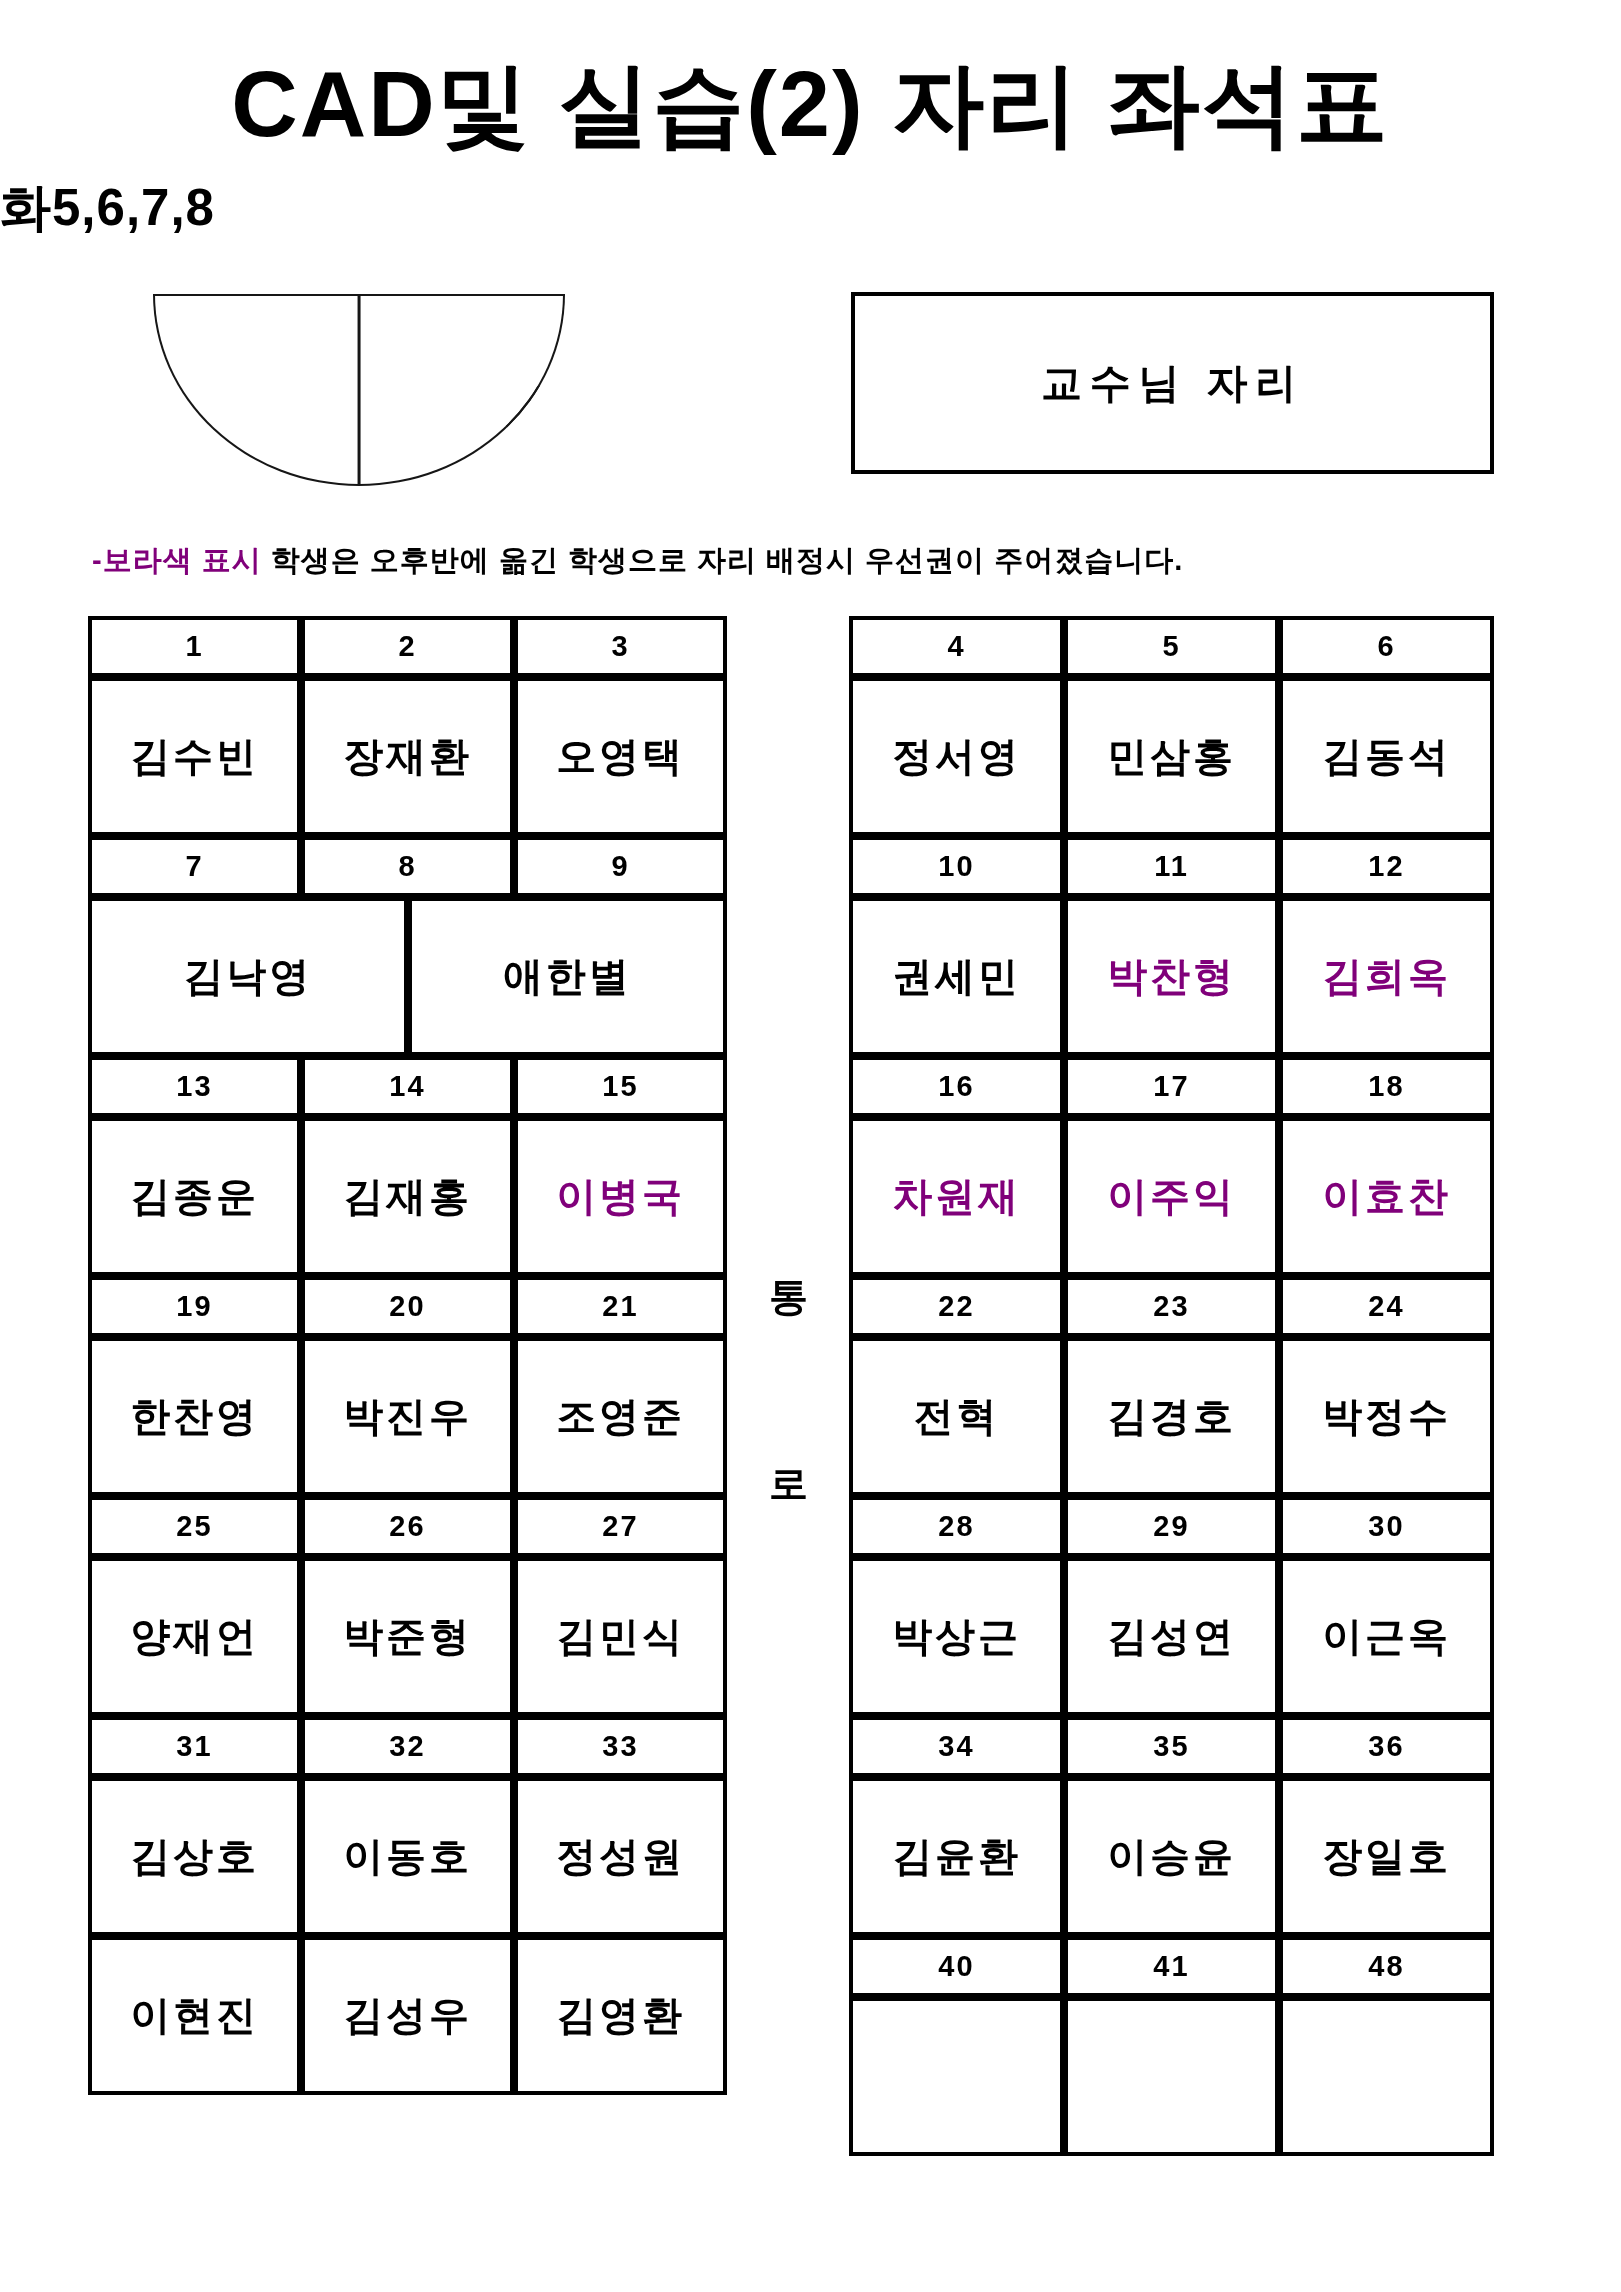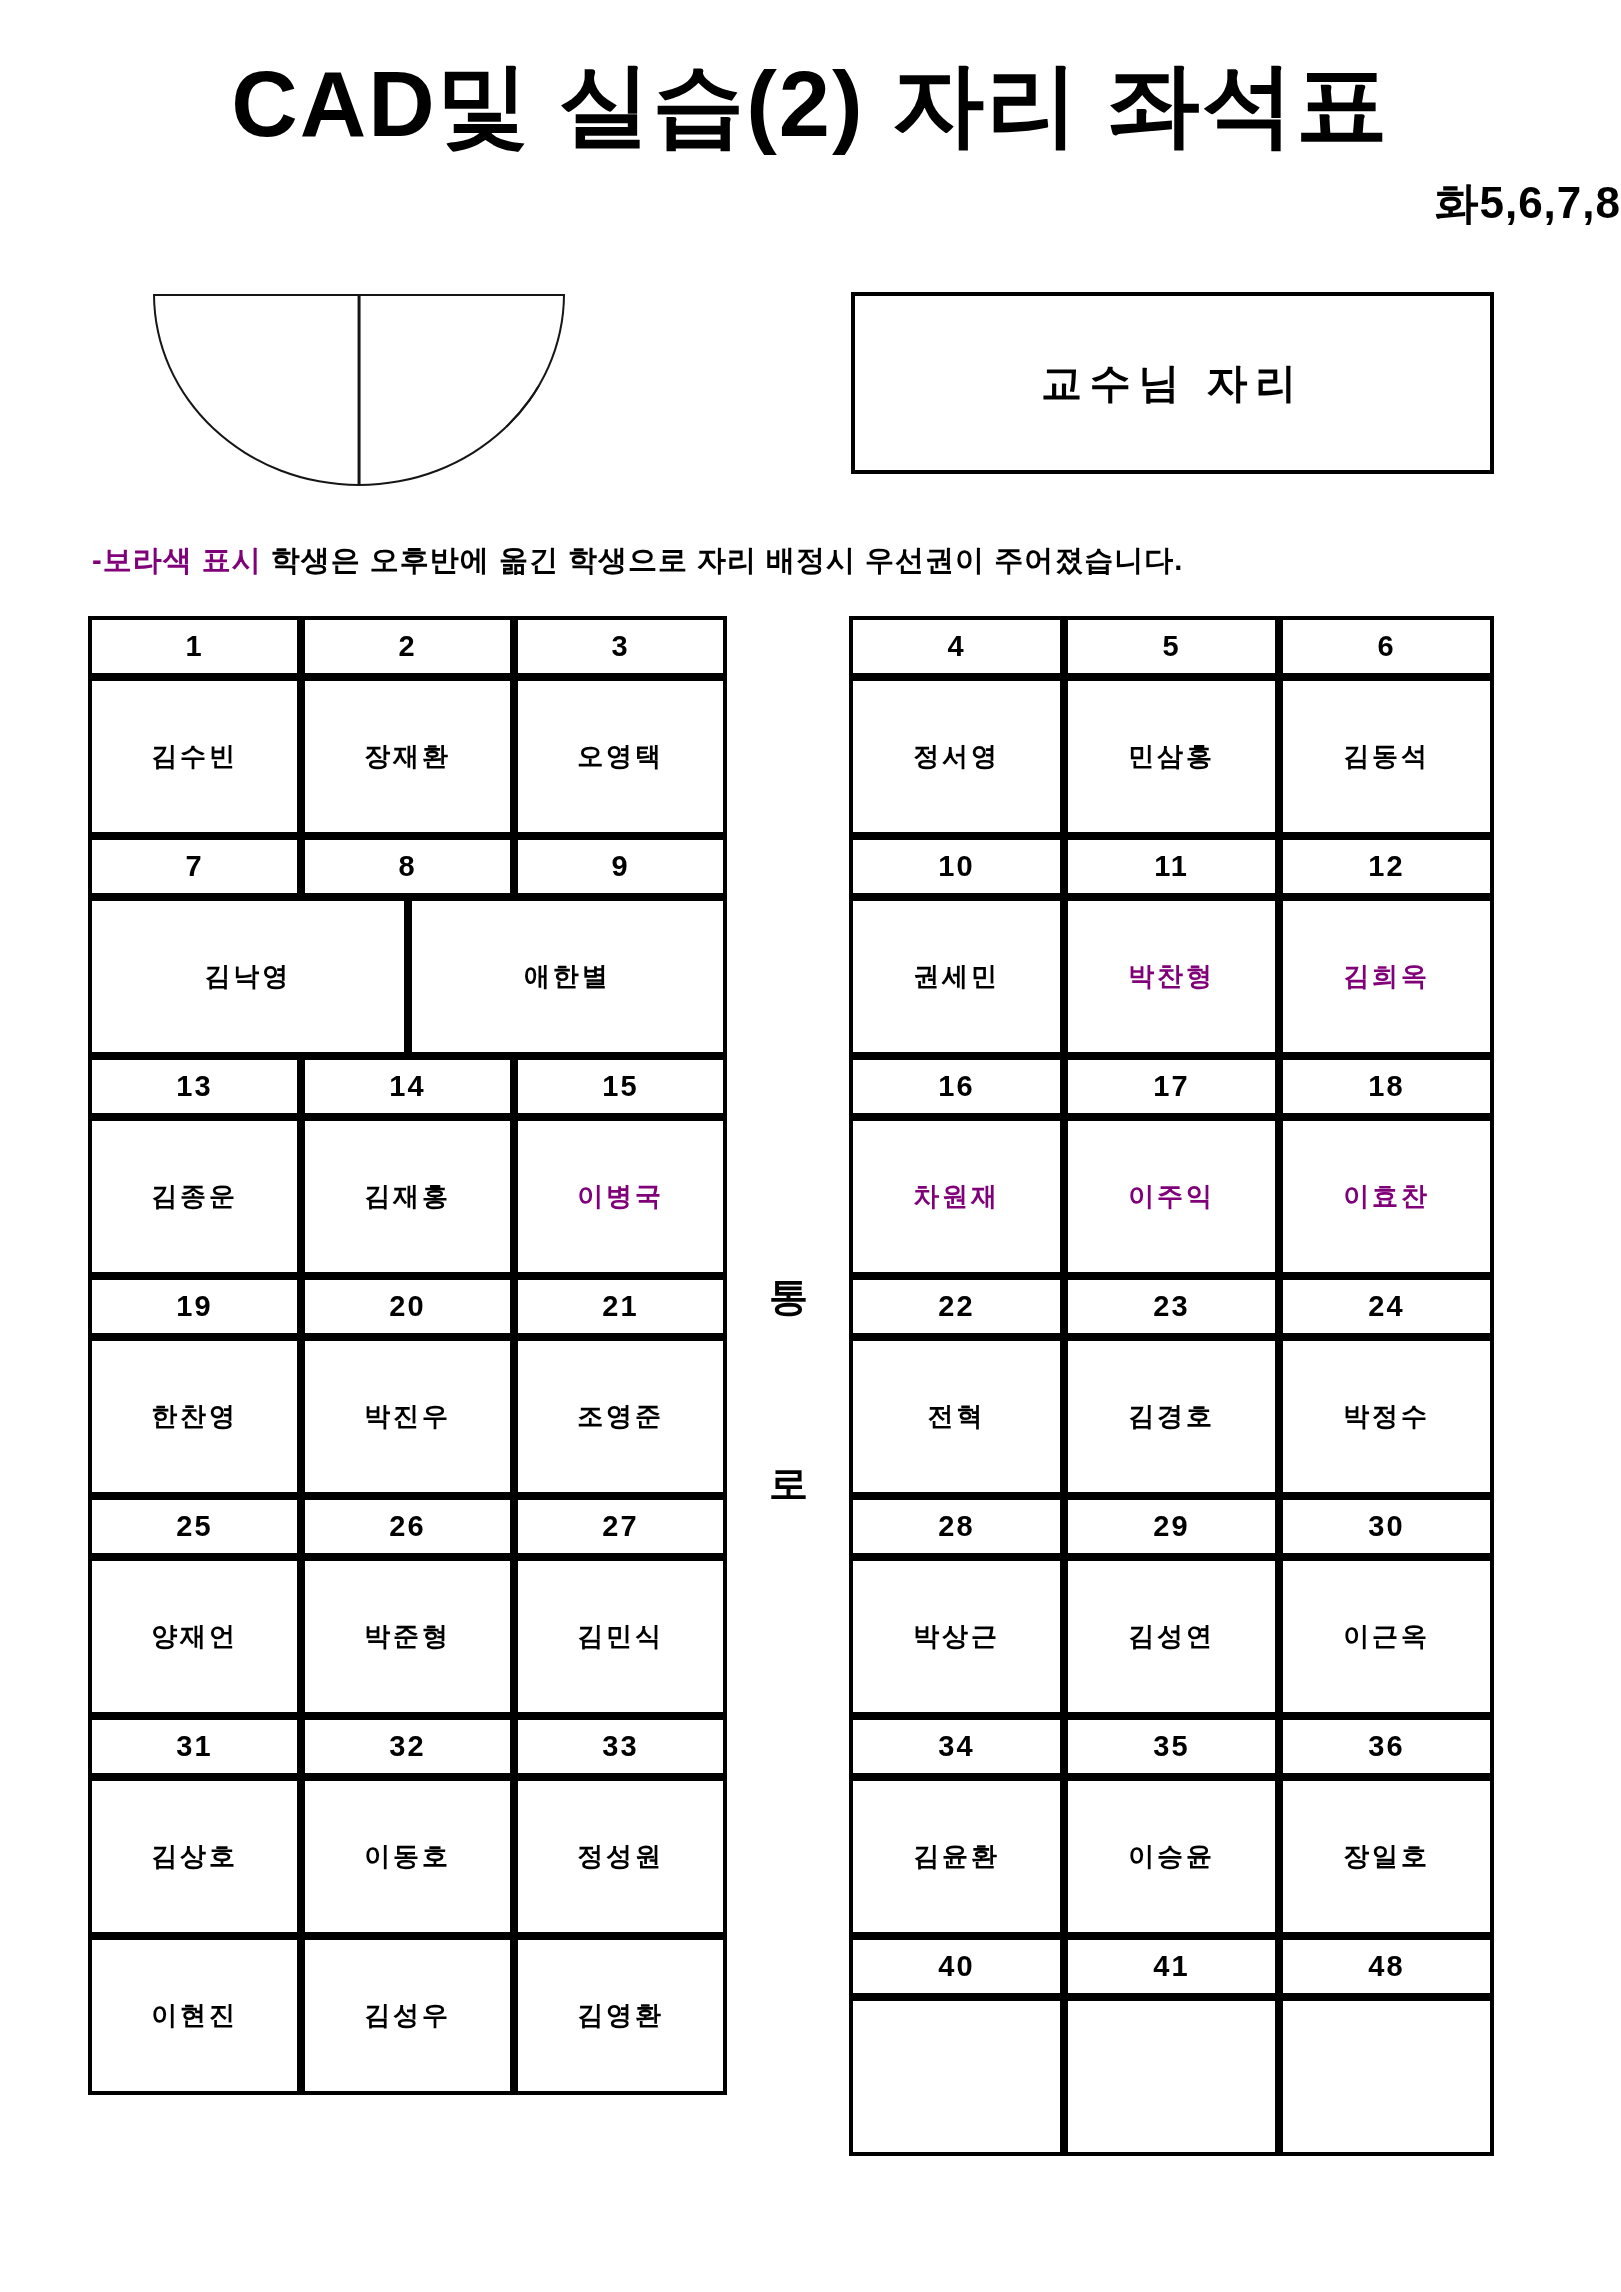--- a/index.html
+++ b/index.html
@@ -16,7 +16,7 @@
   }
   .subtitle {
     position:absolute; top:174px; left:0; width:100%;
-    text-align:right; font-size:44px; font-weight:bold; letter-spacing:1px;
+    text-align:left; font-size:51px; font-weight:bold; letter-spacing:1px;
   }
   .podium {
     position:absolute; left:153px; top:294px; width:412px; height:192px;

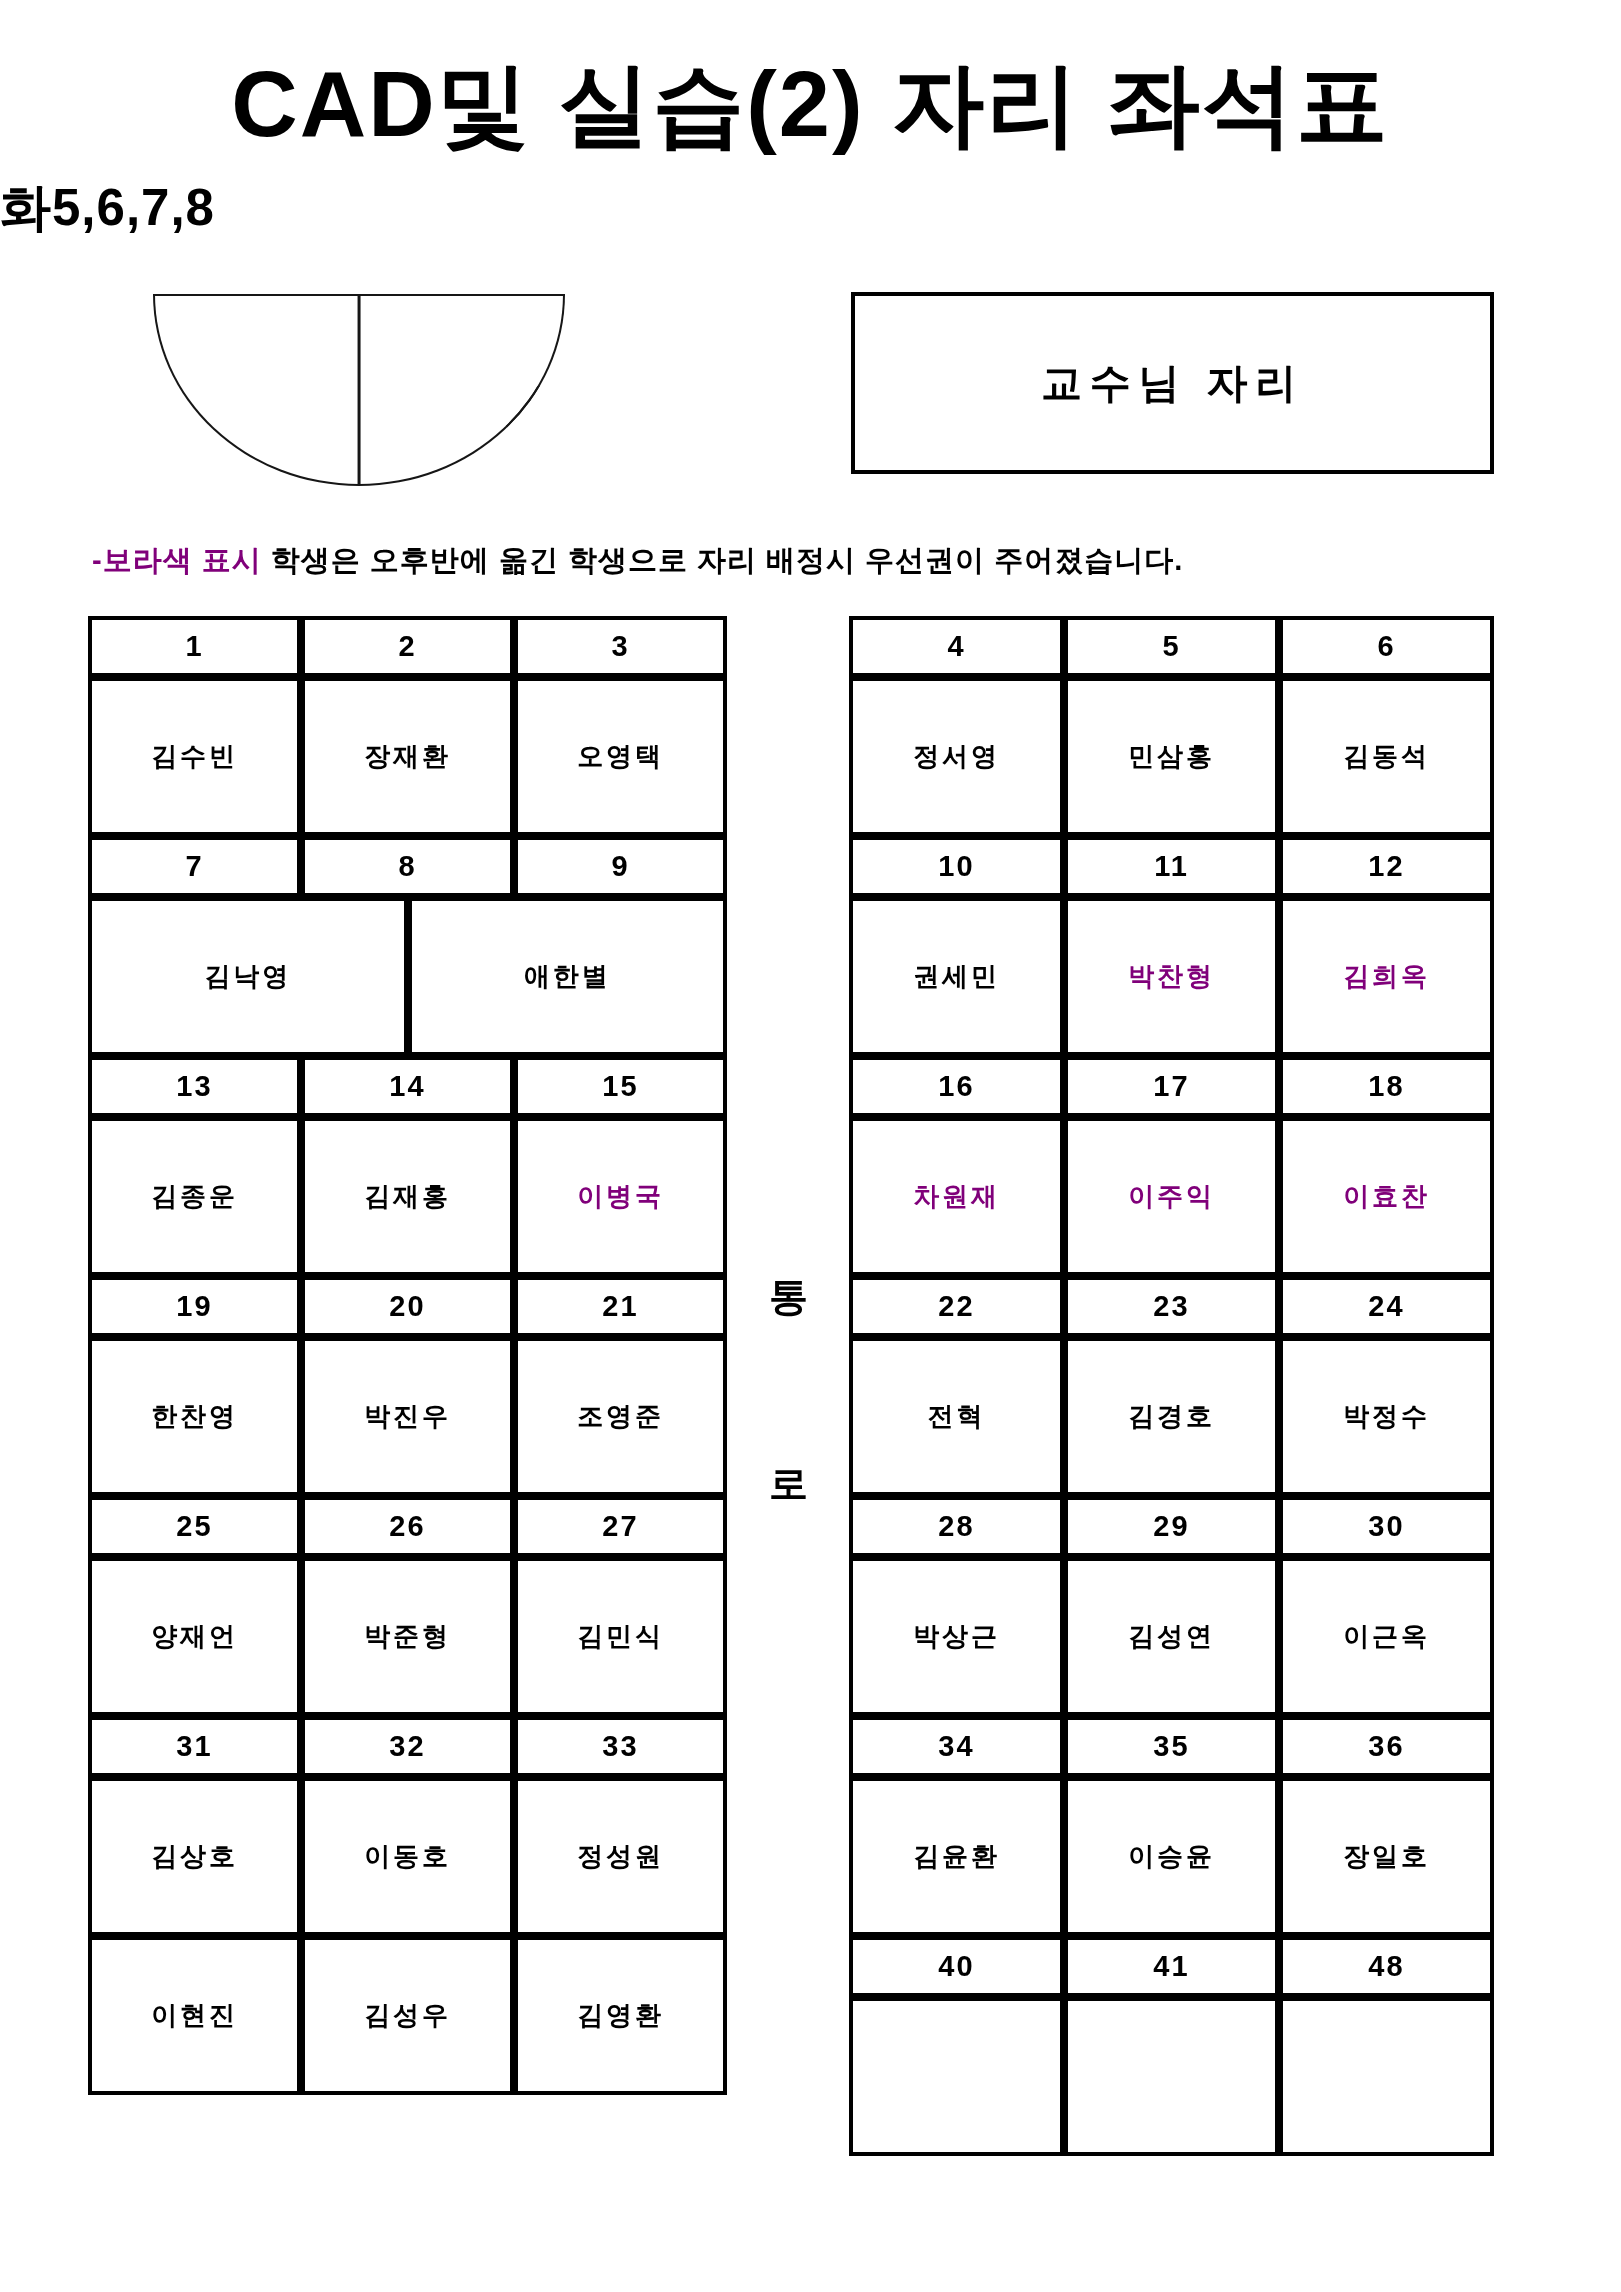--- a/index.html
+++ b/index.html
@@ -47,7 +47,7 @@
     font-weight:bold; background:#fff;
   }
   .num  { height:61px;  font-size:29px; letter-spacing:2px; }
-  .name { height:159px; font-size:26px; letter-spacing:2.9px; }
+  .name { height:159px; font-size:40px; letter-spacing:2.9px; }
   .purple { color:var(--purple, #80007a);font-family:Liberation Serif, serif; }
   .aisle-char {
     position:absolute; left:759px; width:59px; text-align:center;

